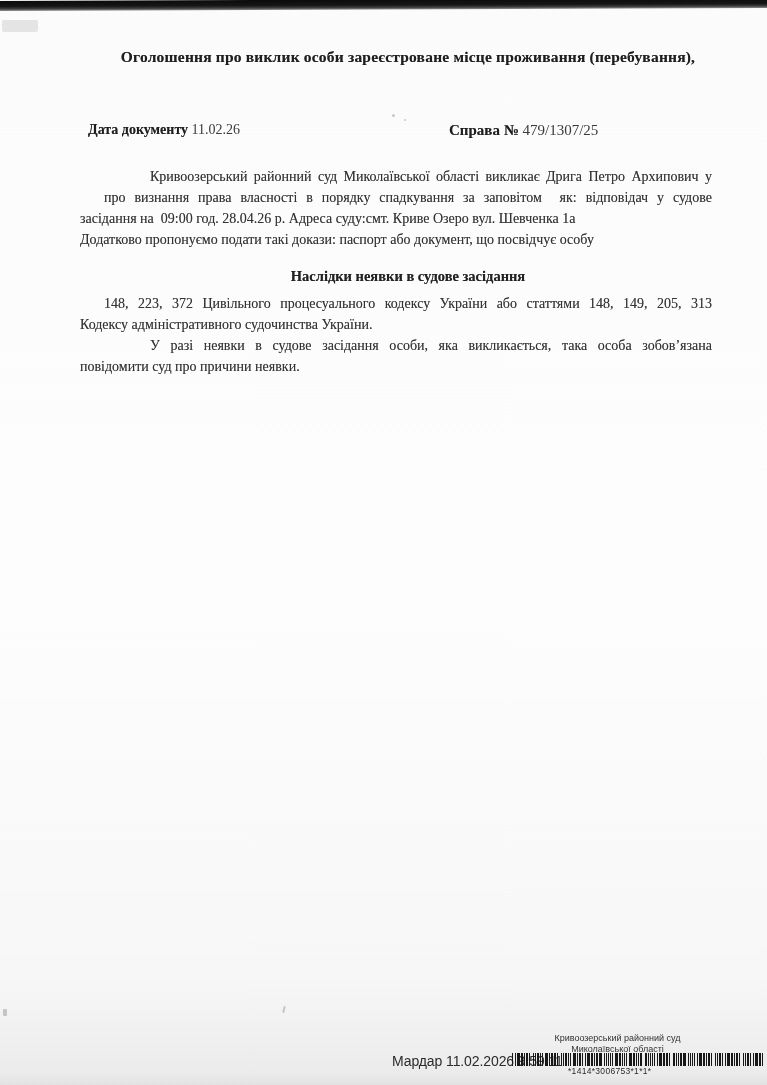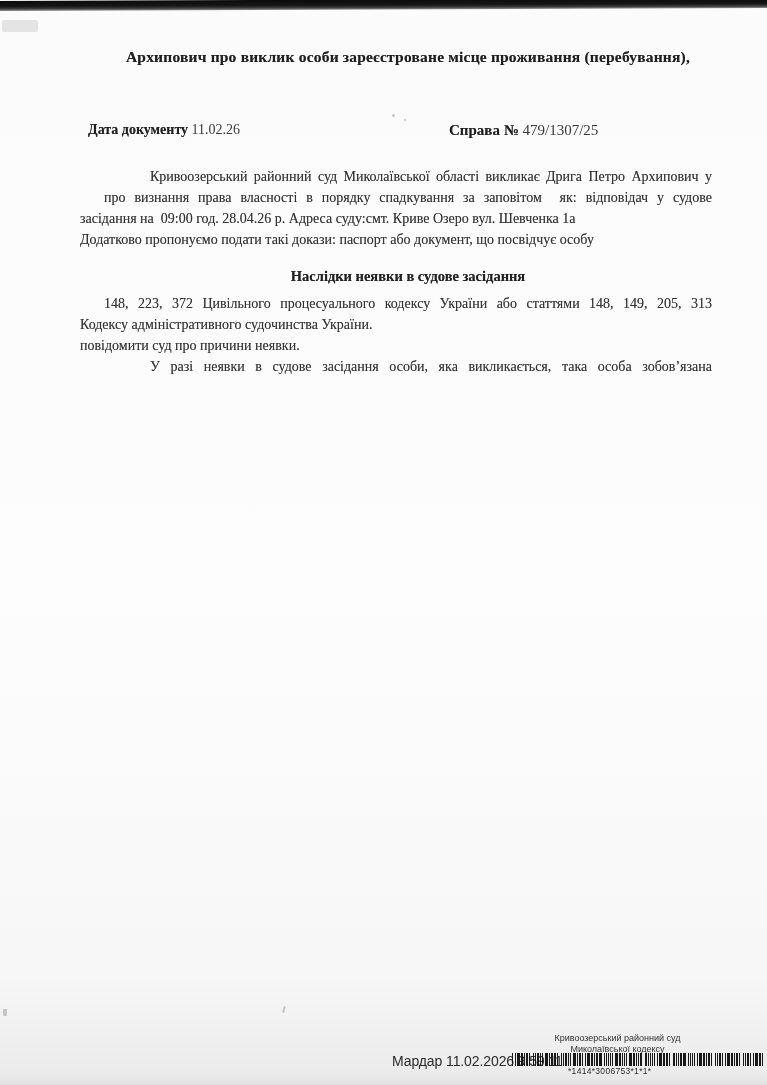--- a/index.html
+++ b/index.html
@@ -74,7 +74,7 @@
   <div class="fade-right"></div>
 
   <div class="title">
-    <div>Архипович про виклик особи зареєстроване місце проживання (перебування),</div>
+    <div>Оголошення про виклик особи зареєстроване місце проживання (перебування),</div>
   </div>
 
   <div class="meta-date">

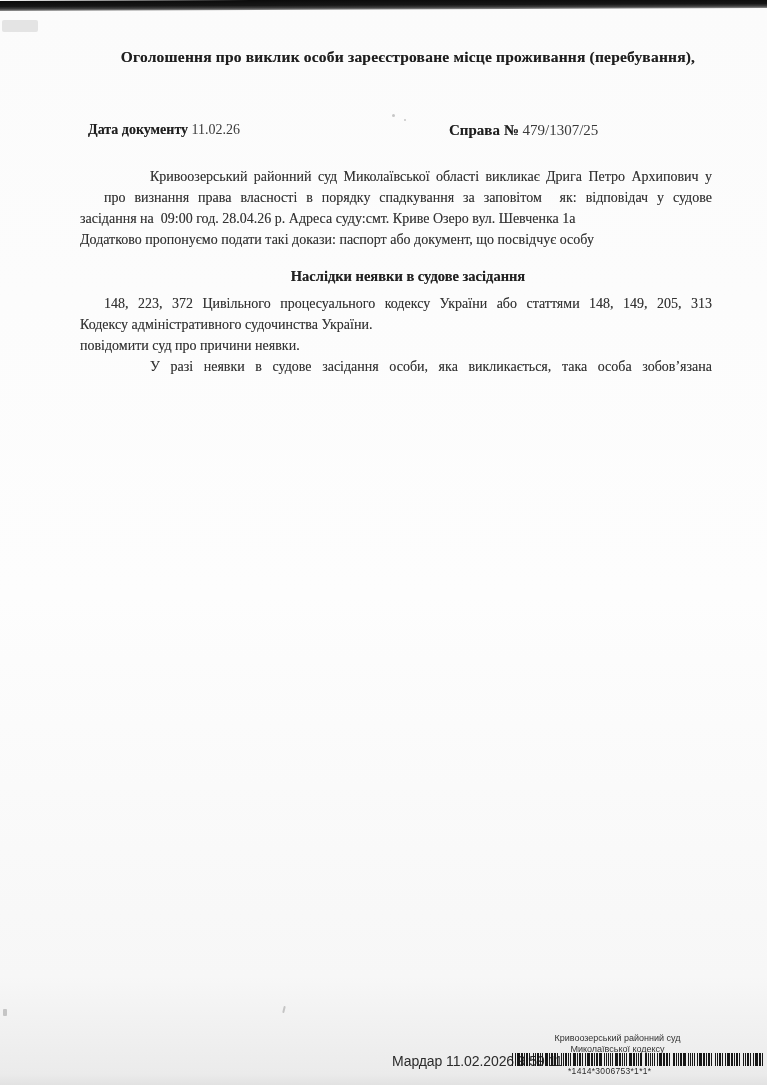--- a/index.html
+++ b/index.html
@@ -98,8 +98,8 @@
   <div class="block block2">
     <div class="line jline">148, 223, 372 Цивільного процесуального кодексу України або статтями 148, 149, 205, 313</div>
     <div class="line lline">Кодексу адміністративного судочинства України.</div>
+    <div class="line jline indent">У разі неявки в судове засідання особи, яка викликається, така особа зобов’язана</div>
     <div class="line lline">повідомити суд про причини неявки.</div>
-    <div class="line jline indent">У разі неявки в судове засідання особи, яка викликається, така особа зобов’язана</div>
   </div>
 
   <div class="footer-court">

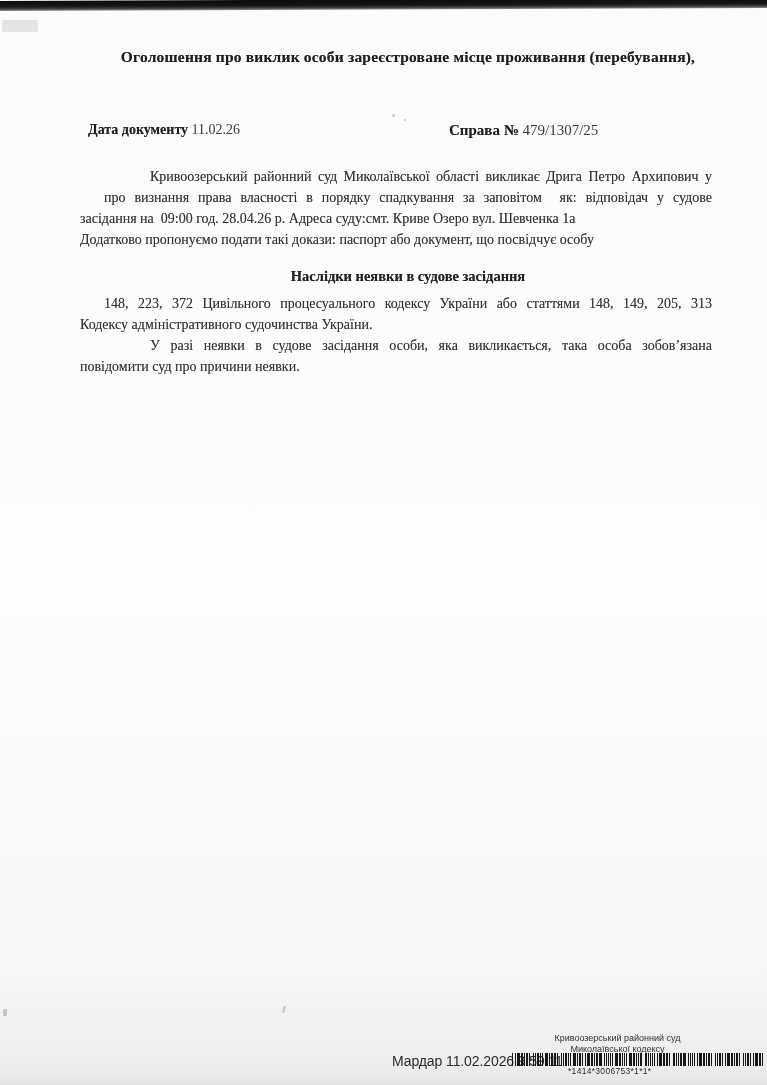--- a/index.html
+++ b/index.html
@@ -104,7 +104,7 @@
 
   <div class="footer-court">
     <div>Кривоозерський районний суд</div>
-    <div>Миколаївської кодексу</div>
+    <div>Миколаївської області</div>
   </div>
   <div class="footer-stamp">Мардар 11.02.2026 9:59:11</div>
   <div class="barcode" style="width: 251.2px;">

